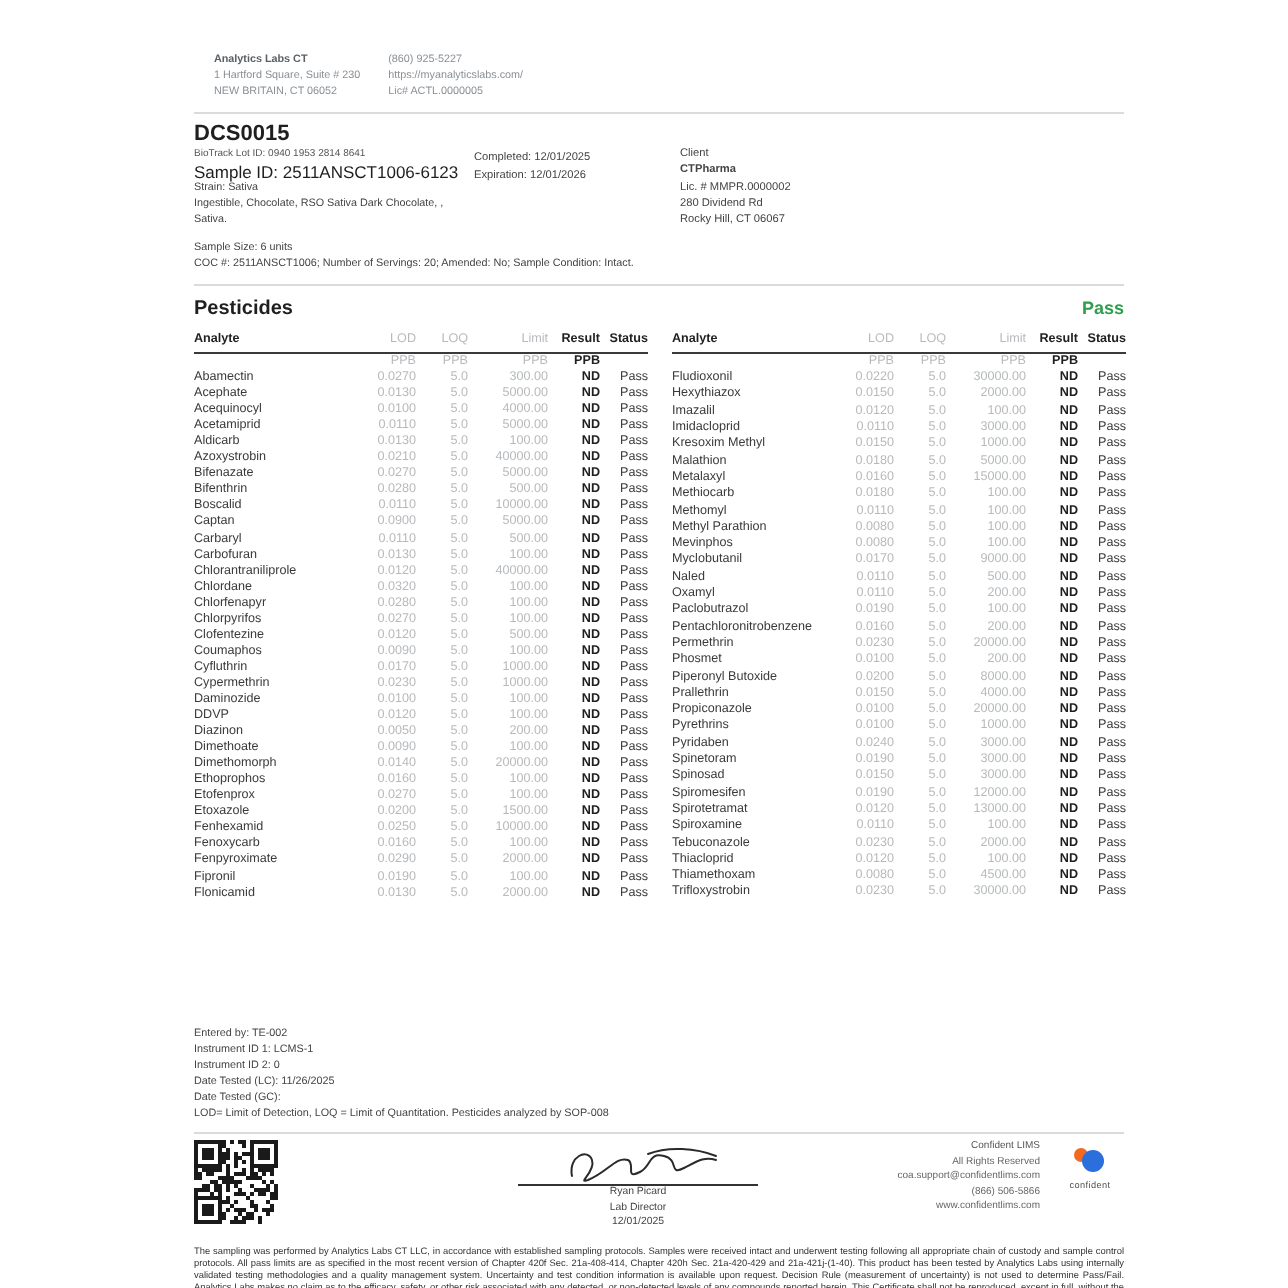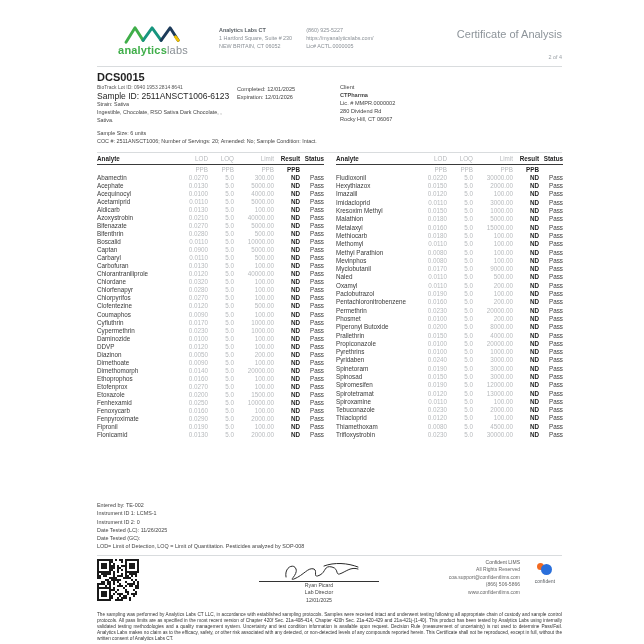--- a/index.html
+++ b/index.html
@@ -101,10 +101,6 @@
         <span>https://myanalyticslabs.com/</span><br>
         <span>Lic# ACTL.0000005</span>
       </div>
-    </div>
-    <div class="hdr-right">
-      <div class="coa-title">Certificate of Analysis</div>
-      <div class="page-num">2 of 4</div>
     </div>
   </div>
 

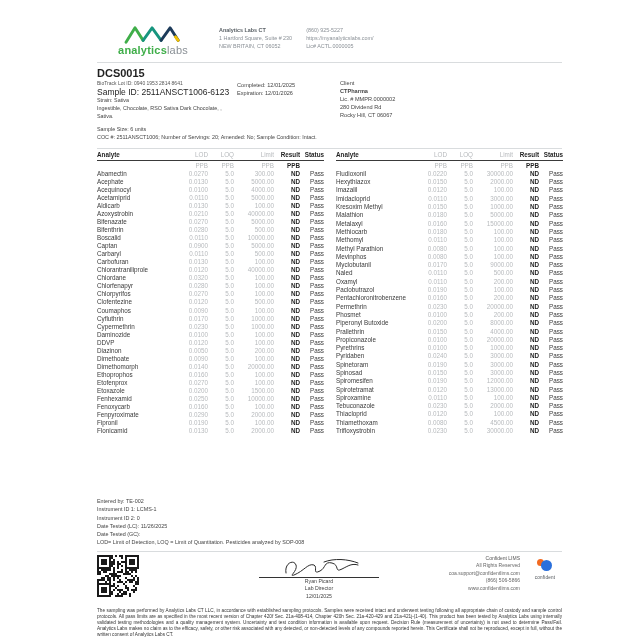--- a/index.html
+++ b/index.html
@@ -81,15 +81,6 @@
 <div class="content">
 
   <div class="hdr">
-    <div class="logo-block">
-      <svg width="58" height="18" viewBox="0 0 64 20">
-        <polyline points="2,18 12,2 21,16" fill="none" stroke="#3fae49" stroke-width="3.2" stroke-linejoin="round" stroke-linecap="round"></polyline>
-        <polyline points="21,16 31,2 41,16" fill="none" stroke="#17957e" stroke-width="3.2" stroke-linejoin="round" stroke-linecap="round"></polyline>
-        <polyline points="41,16 51,2 60,16" fill="none" stroke="#1d3b5a" stroke-width="3.2" stroke-linejoin="round" stroke-linecap="round"></polyline>
-        <polyline points="57,12 60,16" fill="none" stroke="#f2c200" stroke-width="3.2" stroke-linecap="round"></polyline>
-      </svg>
-      <div class="wordmark"><span class="wm-a">analytics</span><span class="wm-b">labs</span></div>
-    </div>
     <div class="lab-info">
       <div class="col1">
         <b>Analytics Labs CT</b><br>

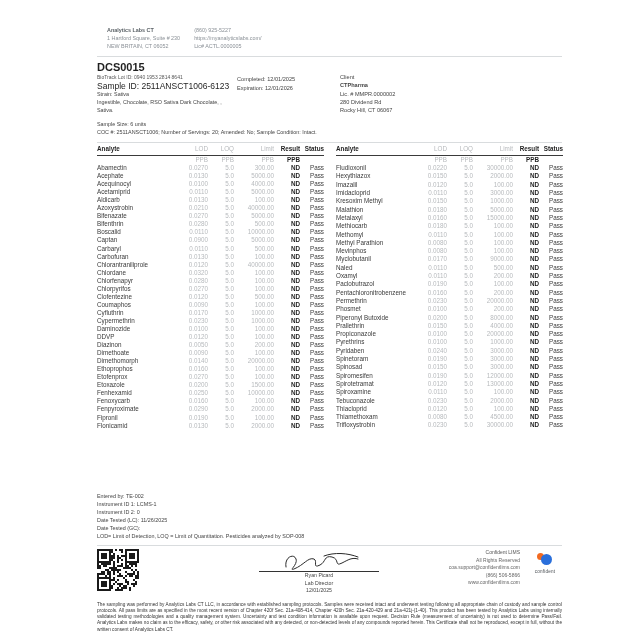--- a/index.html
+++ b/index.html
@@ -117,6 +117,10 @@
     </div>
   </div>
 
+  <div class="section-bar">
+    <div class="section-title">Pesticides</div>
+    <div class="section-status">Pass</div>
+  </div>
 
   <div class="tables">
     <table>

